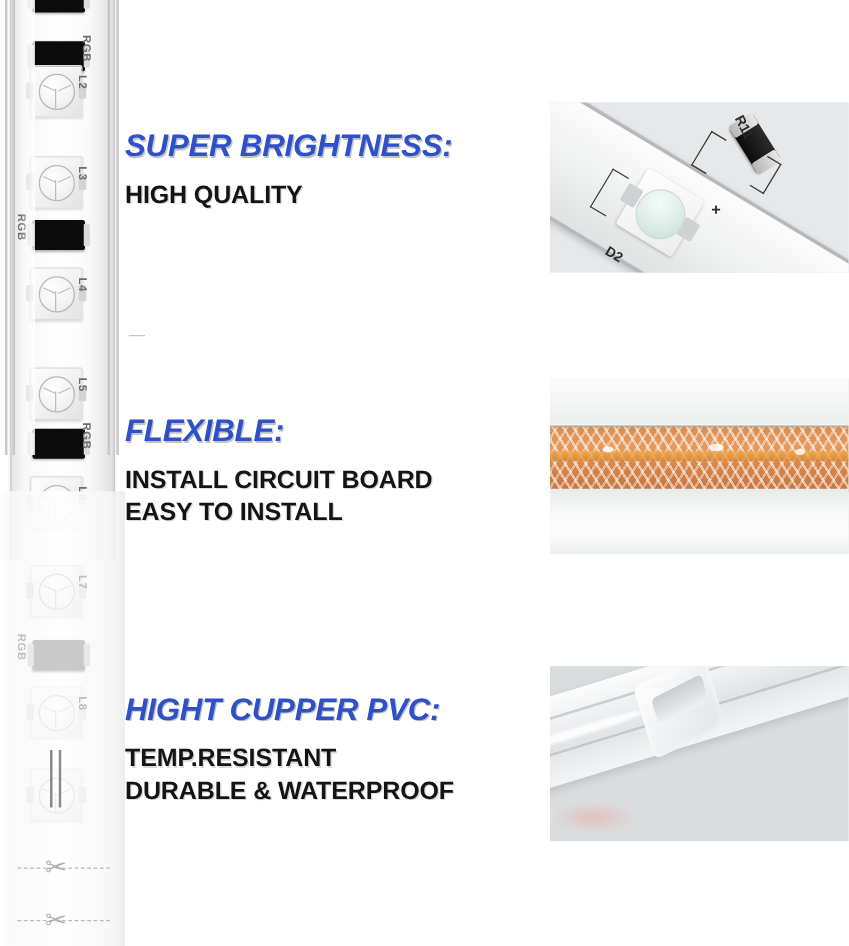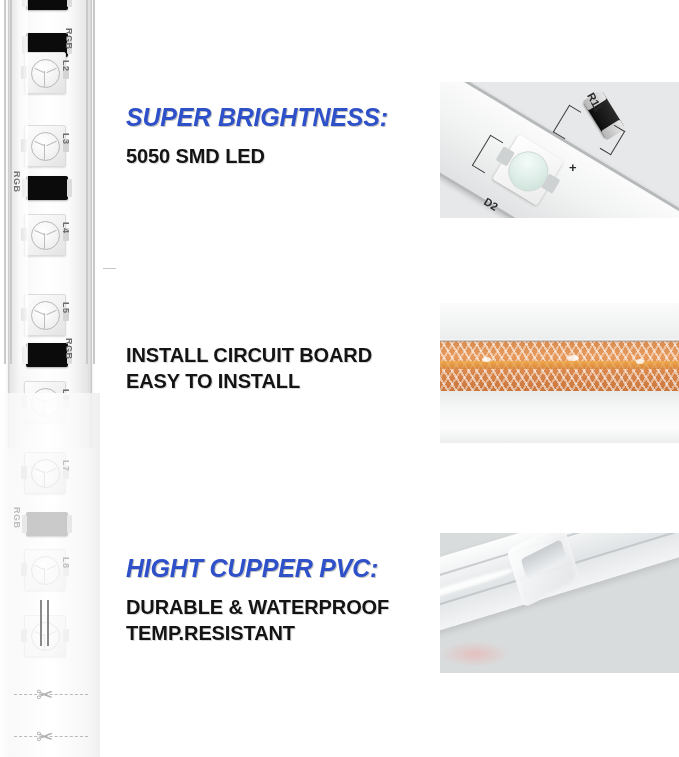--- a/index.html
+++ b/index.html
@@ -156,7 +156,7 @@
   }
 
   
-  .feature { position: absolute; left: 126px; }
+  .feature { position: absolute; left: 100px; }
   .feature h2 {
     margin: 0;
     font-size: 25px;

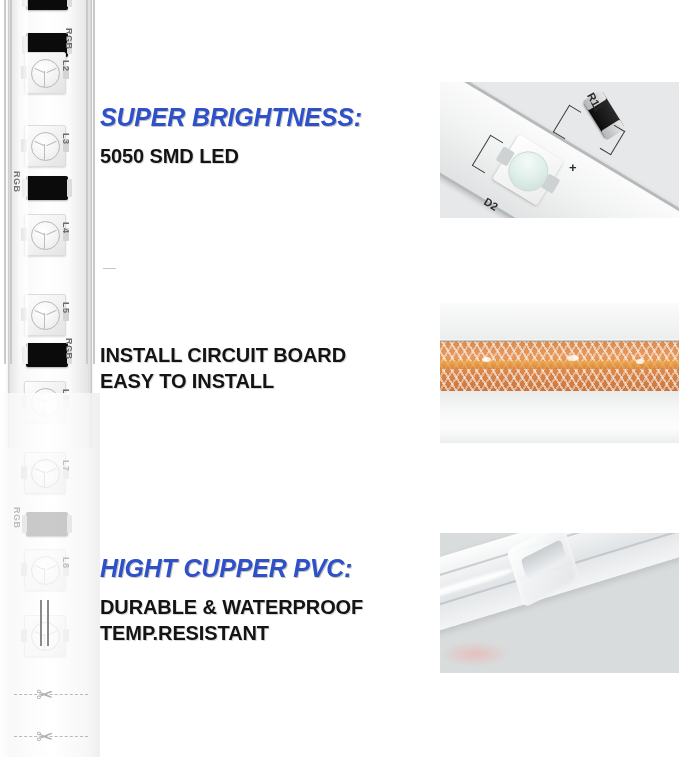--- a/index.html
+++ b/index.html
@@ -463,6 +463,7 @@
 <div class="feature" style="top:103px;">
   <h2>SUPER BRIGHTNESS:</h2>
   <div class="gap"></div>
+  <p>HIGH QUALITY</p>
   <p>5050 SMD LED</p>
 </div>
 

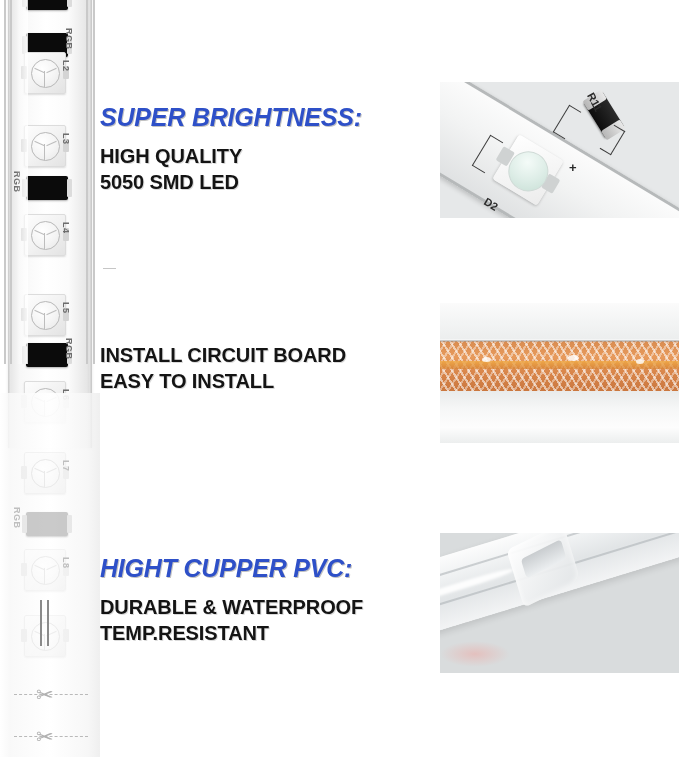--- a/index.html
+++ b/index.html
@@ -464,7 +464,6 @@
   <h2>SUPER BRIGHTNESS:</h2>
   <div class="gap"></div>
   <p>HIGH QUALITY</p>
-  <p>5050 SMD LED</p>
 </div>
 
 <div class="feature" style="top:331px;">

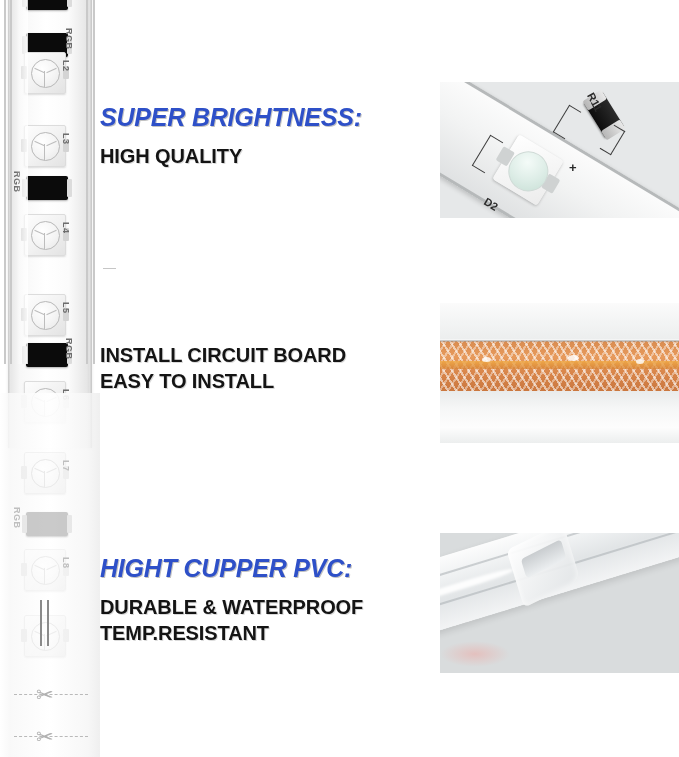--- a/index.html
+++ b/index.html
@@ -467,6 +467,7 @@
 </div>
 
 <div class="feature" style="top:331px;">
+  <h2>FLEXIBLE:</h2>
   <div class="gap"></div>
   <p>INSTALL CIRCUIT BOARD</p>
   <p>EASY TO INSTALL</p>

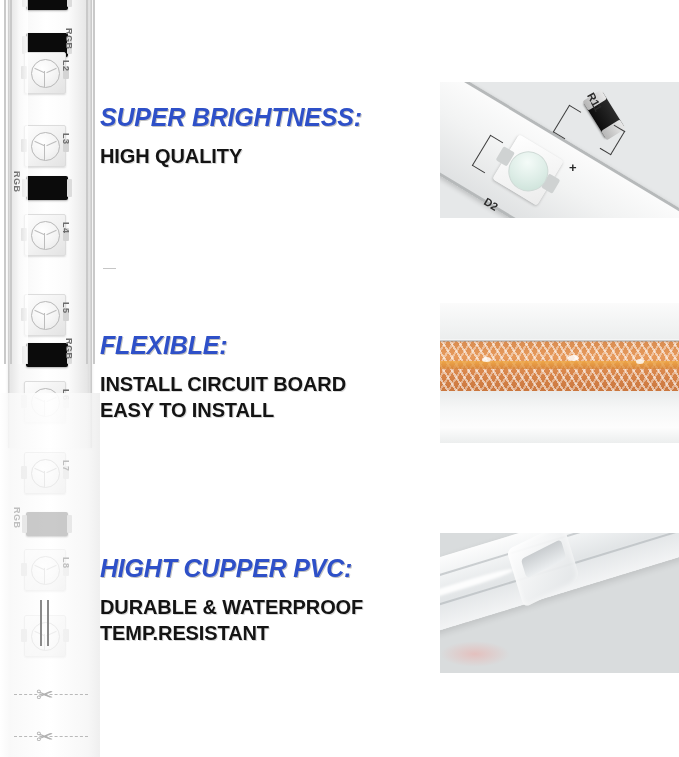--- a/index.html
+++ b/index.html
@@ -476,8 +476,8 @@
 <div class="feature" style="top:554px;">
   <h2>HIGHT CUPPER PVC:</h2>
   <div class="gap"></div>
+  <p>TEMP.RESISTANT</p>
   <p>DURABLE &amp; WATERPROOF</p>
-  <p>TEMP.RESISTANT</p>
 </div>
 
 <div class="photo" id="photo-led">

